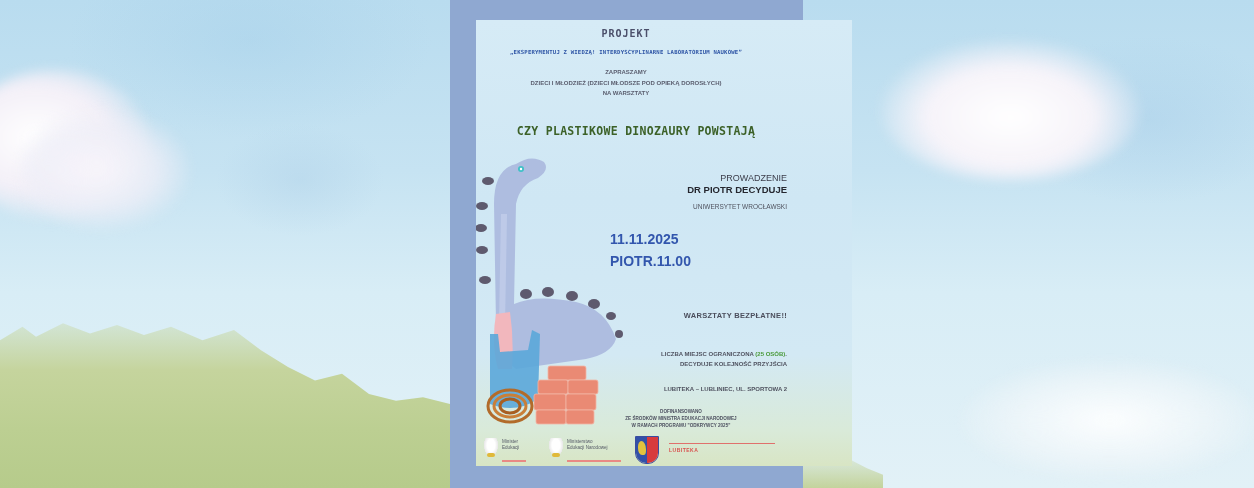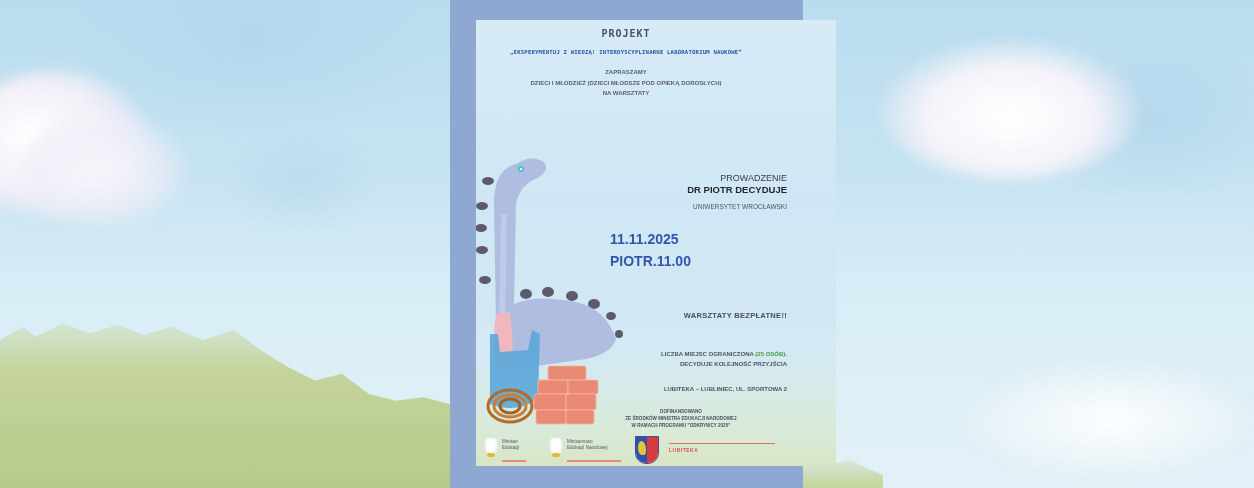--- a/index.html
+++ b/index.html
@@ -38,6 +38,7 @@
       position: absolute; left: 476px; top: 20px; width: 360px; height: 446px;
       background: linear-gradient(180deg, #d6ebf6 0%, #cfe7f4 40%, #d3e9f4 75%, #d9ead9 92%, #d8e5c4 100%);
       overflow: hidden;
+      padding-left: 16px;
     }
     .t { position: absolute; left: 0; width: 300px; text-align: center; white-space: nowrap; }
     .project-label { top: 8px; font-family: "DejaVu Sans Mono", monospace; font-weight: bold; font-size: 10px; color: #4b4f6a; letter-spacing: 1px; }

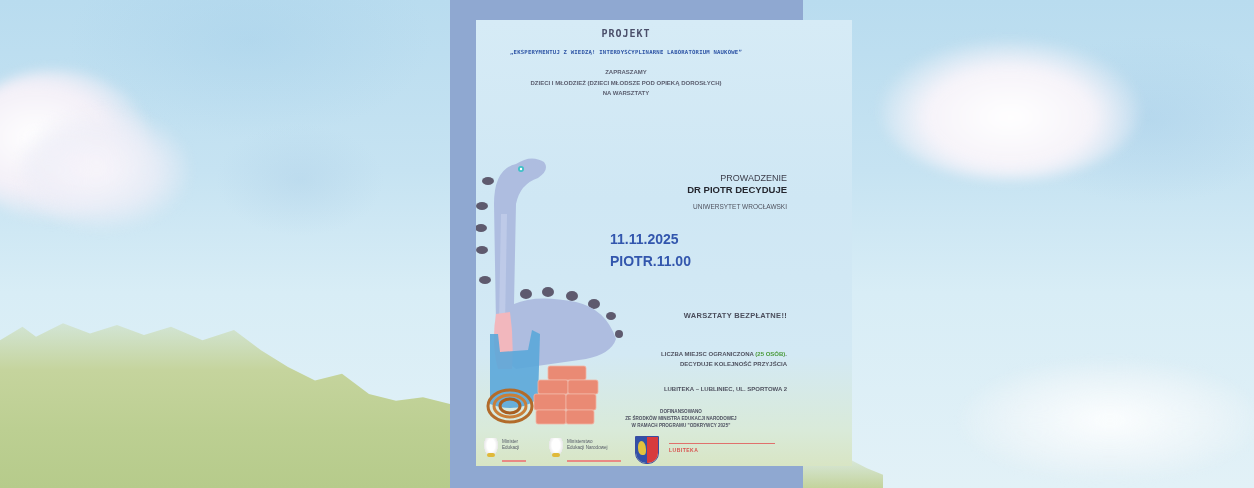--- a/index.html
+++ b/index.html
@@ -100,6 +100,7 @@
   <div class="t workshop">NA WARSZTATY</div>
 
   <div class="t headline">
+    <span>CZY PLASTIKOWE DINOZAURY POWSTAJĄ</span>
   </div>
 
   <svg class="dino" viewBox="0 0 160 300">

